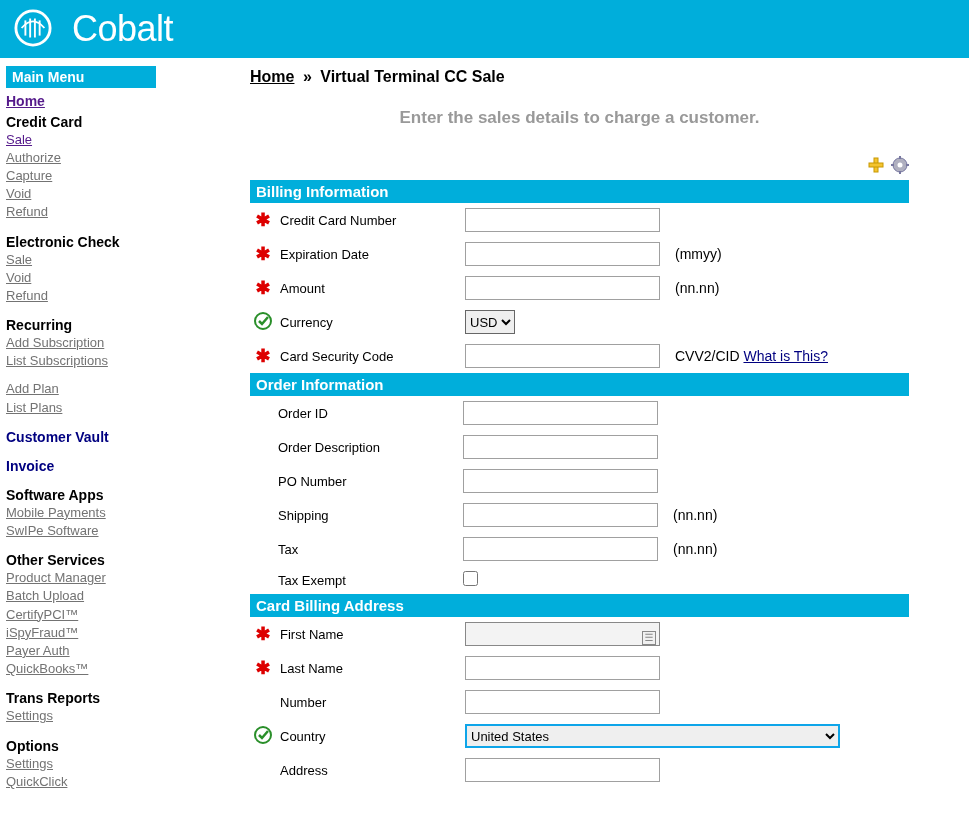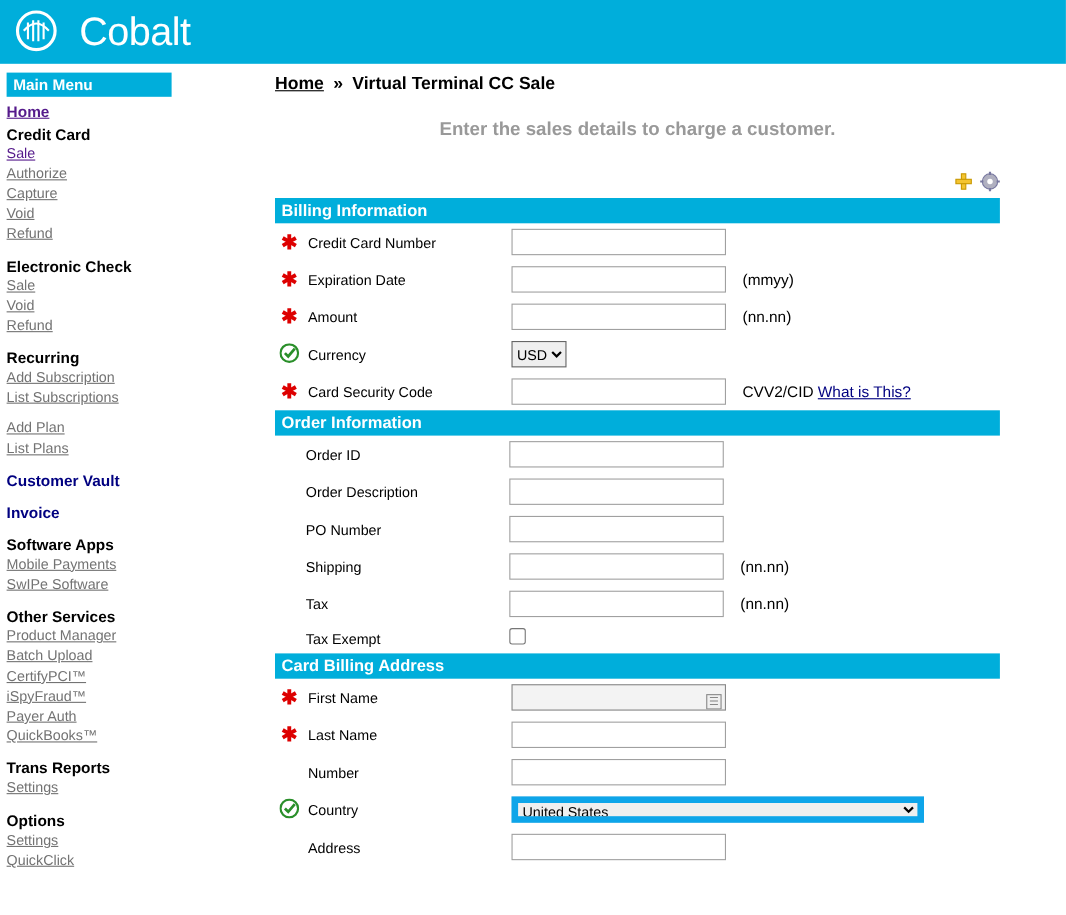--- a/index.html
+++ b/index.html
@@ -51,7 +51,7 @@
     .check-ok { display: inline-block; width: 18px; height: 18px; }
     input[type="text"] { width: 195px; height: 24px; border: 1px solid #a0a0a0; padding: 2px 4px; font-size: 13px; }
     select.sm { height: 24px; border: 1px solid #666; font-size: 13px; }
-    select.wide { width: 375px; height: 24px; border: 6px solid #0ea5e9; font-size: 13px; }
+    select.wide { width: 375px; height: 24px; border: 2px solid #0ea5e9; font-size: 13px; }
     .hint-link { color: #000080; text-decoration: underline; cursor: pointer; }
     input[type="checkbox"] { width: 15px; height: 15px; }
     .autofill-box { position: relative; }

